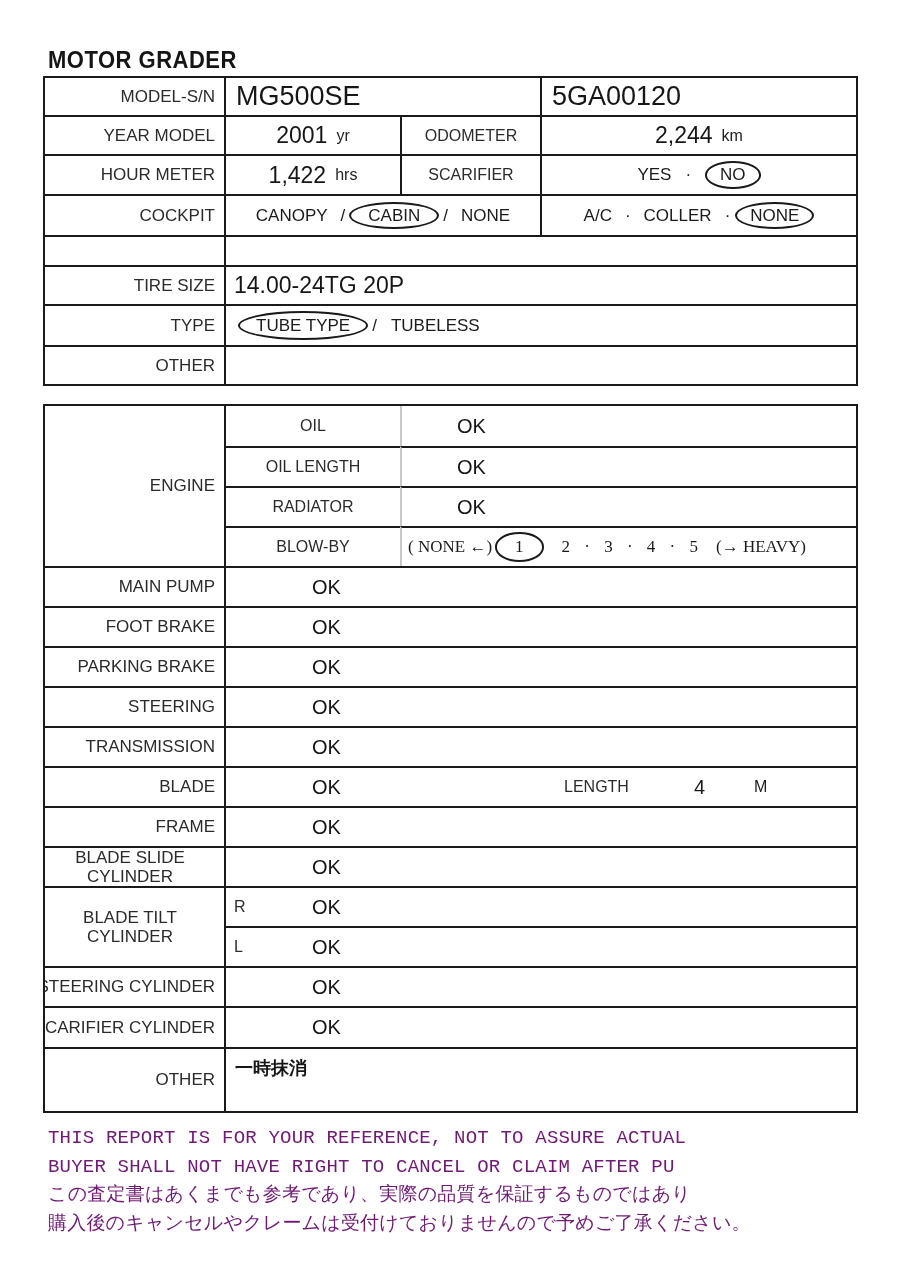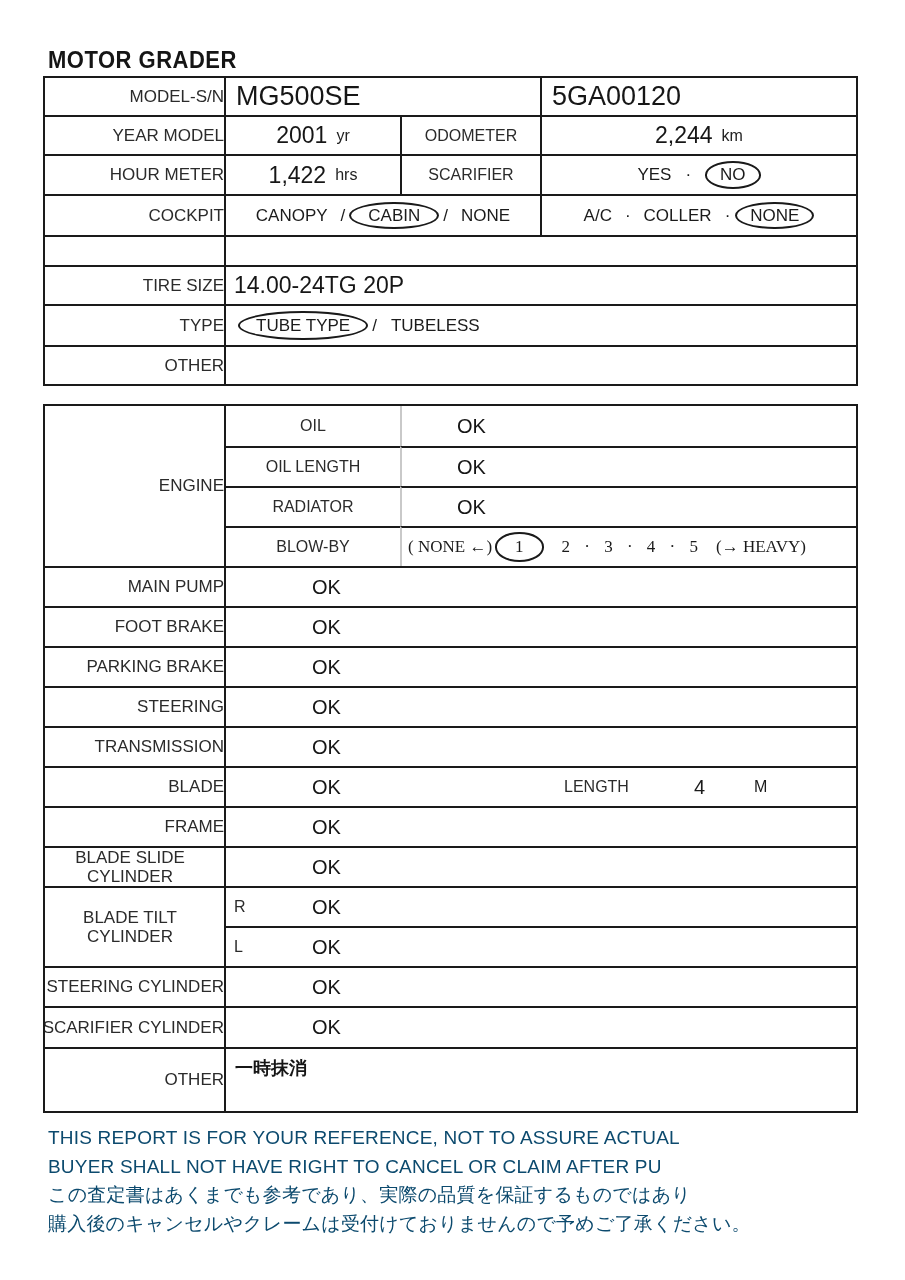--- a/index.html
+++ b/index.html
@@ -28,7 +28,7 @@
   }
   .grid-table > .nl { border-left:none; }
   .grid-table > .nt { border-top:none; }
-  .lbl { justify-content:flex-end; font-size:17px; color:#2b2b2b; }
+  .lbl { justify-content:flex-end; padding-right:9px; font-size:17px; color:#2b2b2b; }
   .lbl2 { flex-direction:column; align-items:flex-end; justify-content:center; padding-right:9px; font-size:17px; color:#2b2b2b; line-height:1.12; }
   .ctr { justify-content:center; }
   .big { font-size:27px; padding-left:10px; color:#161616; }

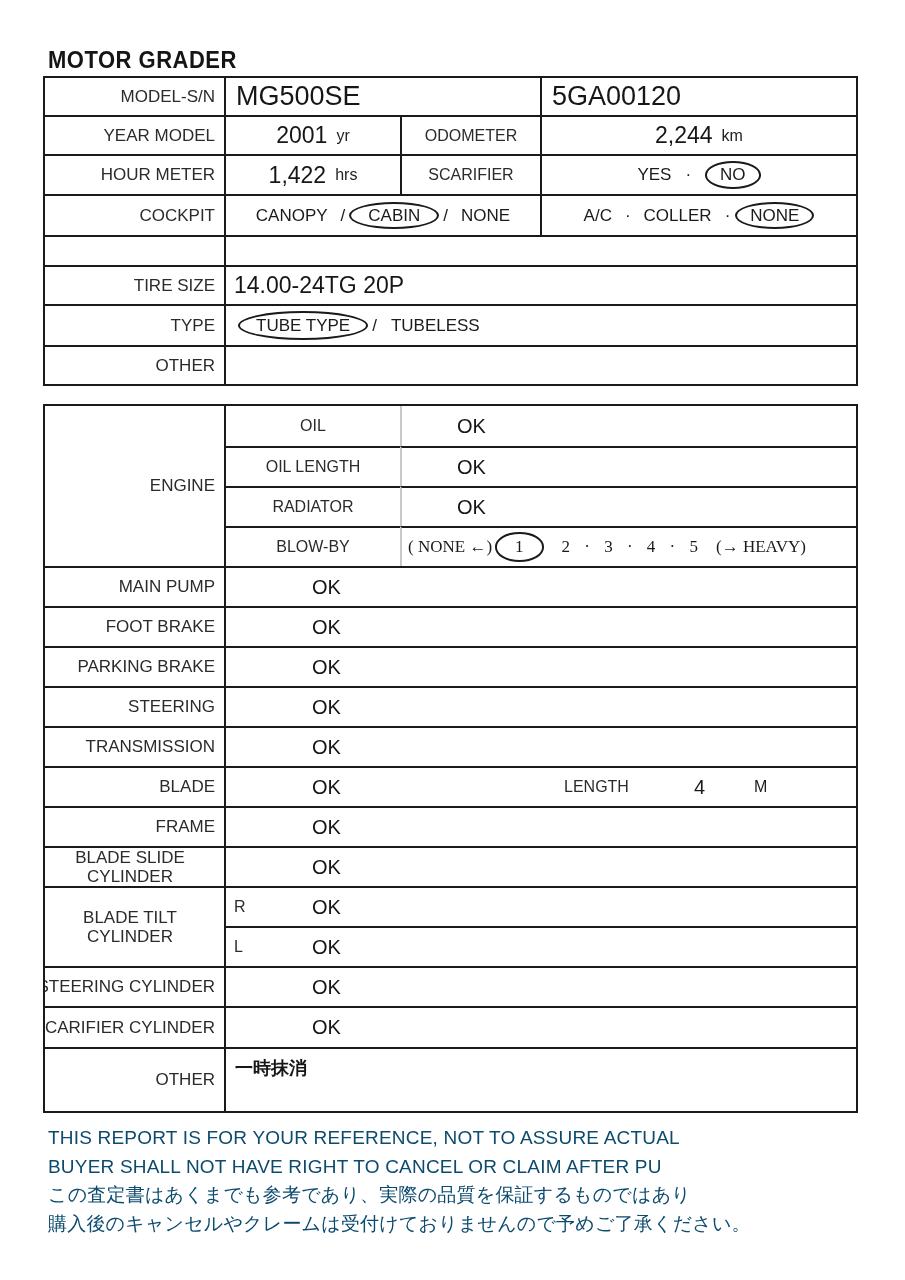--- a/index.html
+++ b/index.html
@@ -234,7 +234,7 @@
     <div class="other2-cell" style="grid-row:17;grid-column:2/4;">一時抹消</div>
   </div>
 
-  <div class="footer" style="color: #0c4a6e;">
+  <div class="footer" style="color: #701a75; font-family: Liberation Mono, monospace;">
     <div>THIS REPORT IS FOR YOUR REFERENCE, NOT TO ASSURE ACTUAL</div>
     <div>BUYER SHALL NOT HAVE RIGHT TO CANCEL OR CLAIM AFTER PU</div>
     <div>この査定書はあくまでも参考であり、実際の品質を保証するものではあり</div>

